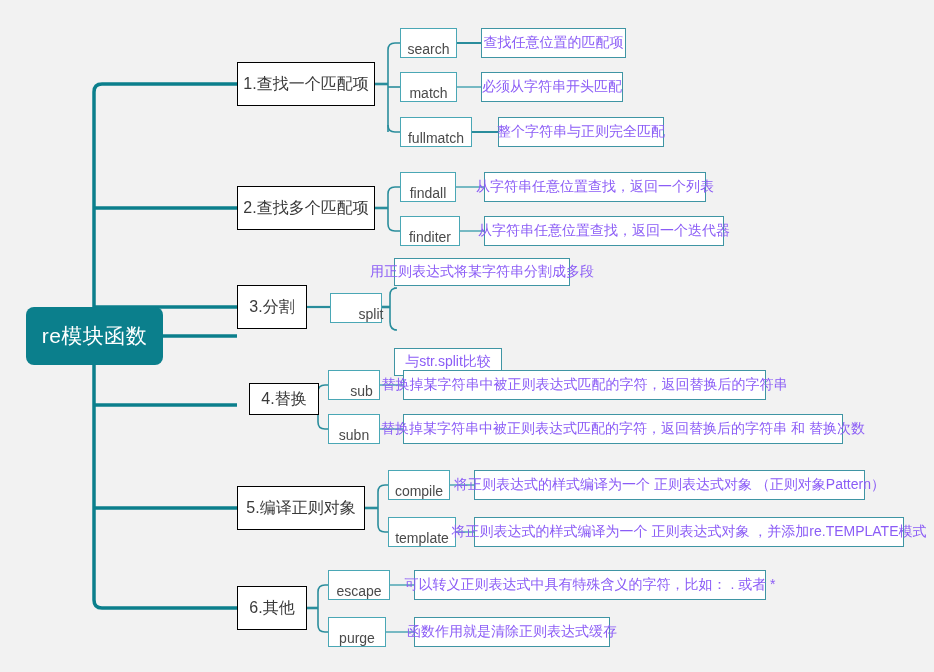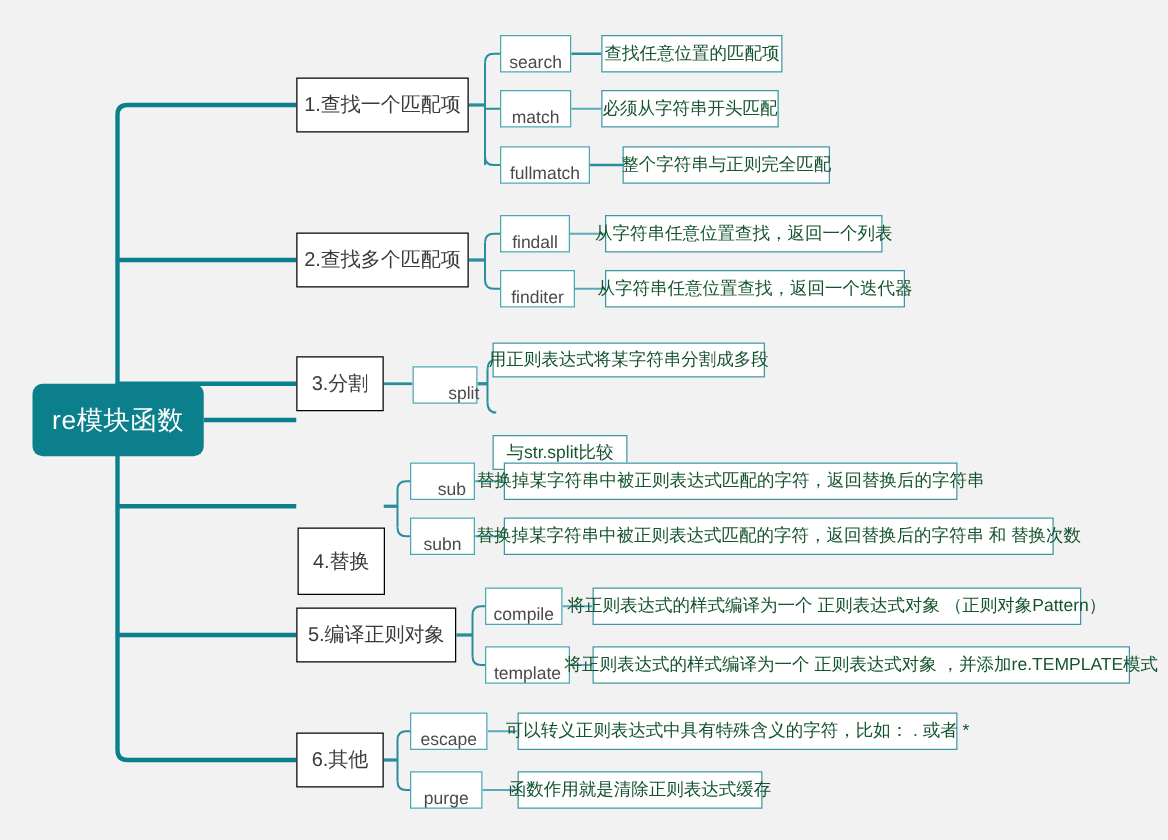--- a/index.html
+++ b/index.html
@@ -64,7 +64,7 @@
   
   .node.lvl3 {
     background: #ffffff;
-    color: #14532d;
+    color: #8b5cf6;
     border: 1.5px solid #3f95a4;
     font-size: 14px;
     padding: 0 11px;

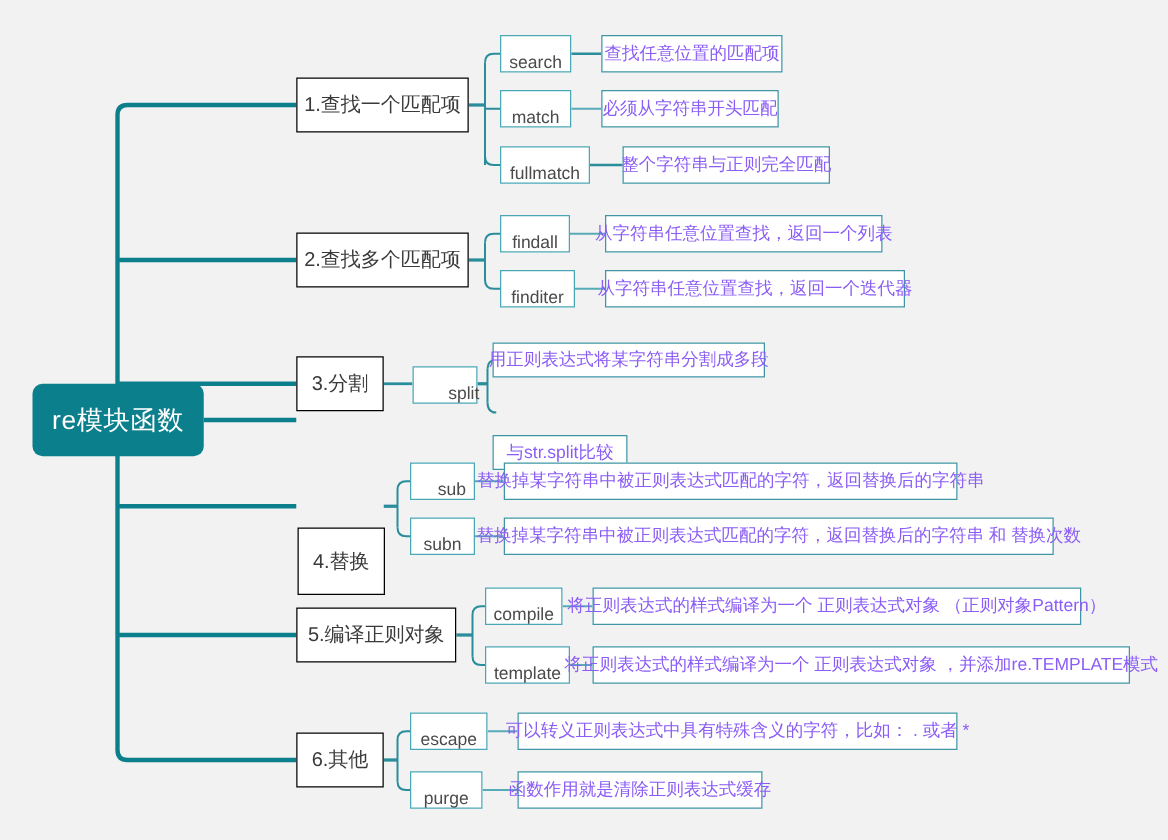--- a/index.html
+++ b/index.html
@@ -220,7 +220,7 @@
   <div class="node lvl3" style="left:484px; top:216px; width:240px; height:30px;">
     <span>从字符串任意位置查找，返回一个迭代器</span>
   </div>
-  <div class="node lvl3" style="left:394px; top:274px; width:218px; height:28px;text-align:center;">
+  <div class="node lvl3" style="left:394px; top:258px; width:176px; height:28px;text-align:center;">
     <span>用正则表达式将某字符串分割成多段</span>
   </div>
   <div class="node lvl3" style="left:394px; top:316px; width:108px; height:28px;margin-top:32px;">

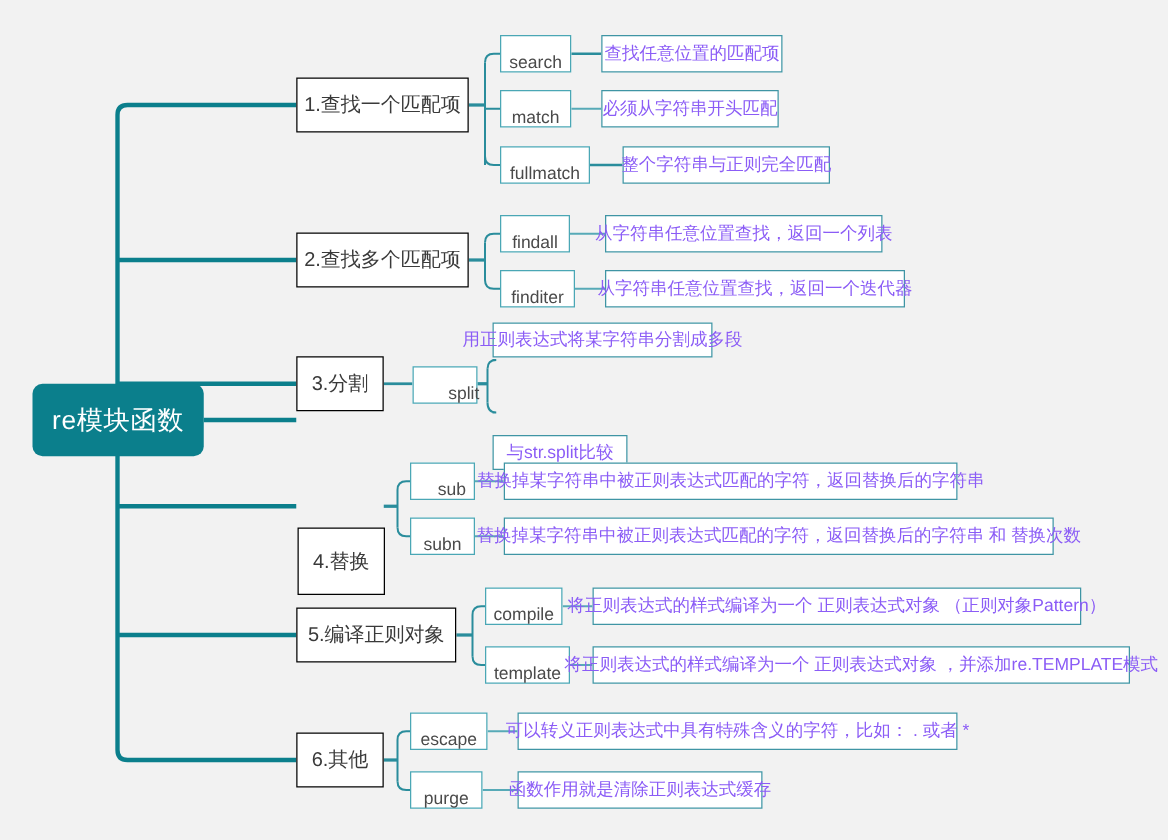--- a/index.html
+++ b/index.html
@@ -158,7 +158,7 @@
   <div class="node lvl1" style="left:237px; top:285px; width:70px; height:44px;">
     <span>3.分割</span>
   </div>
-  <div class="node lvl1" style="left:238px; top:383px; width:70px; height:54px;margin-top:39px;">
+  <div class="node lvl1" style="left:249px; top:383px; width:70px; height:32px;">
     <span>4.替换</span>
   </div>
   <div class="node lvl1" style="left:237px; top:486px; width:128px; height:44px;">

